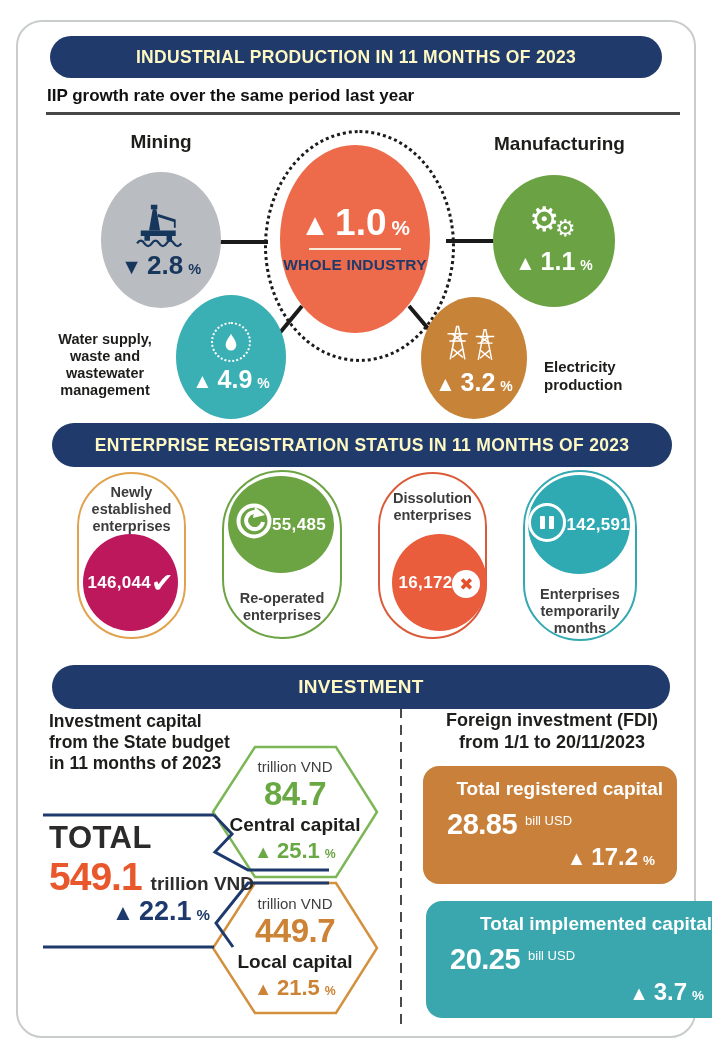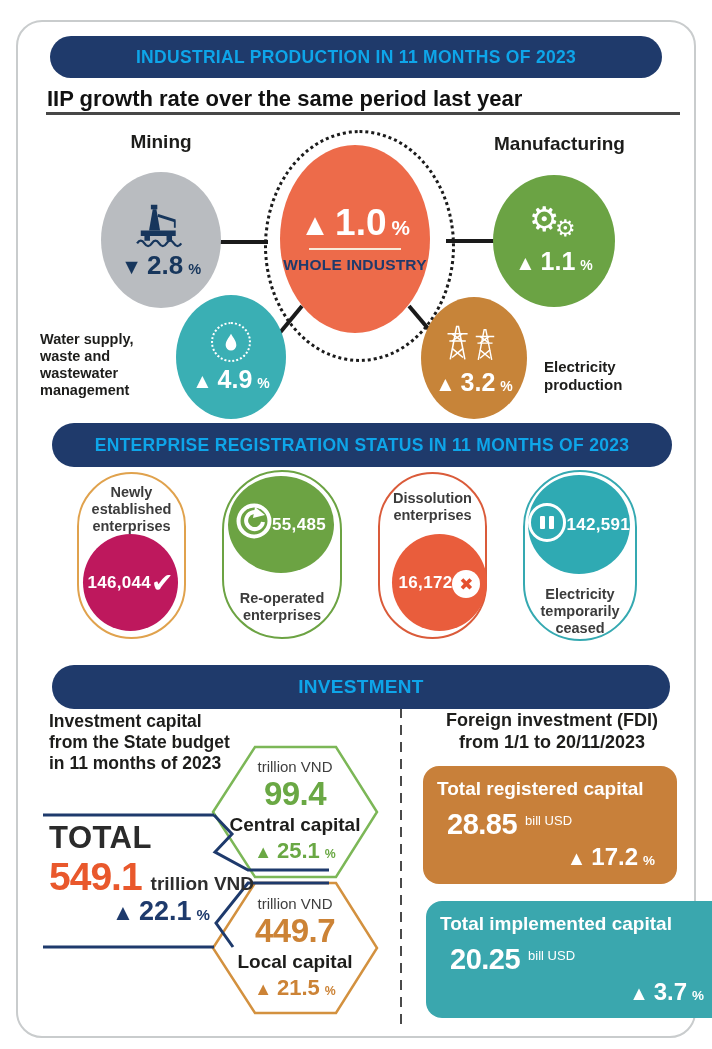--- a/index.html
+++ b/index.html
@@ -9,7 +9,7 @@
   .card{position:absolute;left:16px;top:20px;width:676px;height:1014px;
         border:2px solid #c9cccd;border-radius:26px;background:#fff;}
   .overlay{position:absolute;left:0;top:0;width:712px;height:1049px;pointer-events:none;}
-  .pill{position:absolute;background:#1f3a6b;border-radius:22px;color:#0ea5e9;
+  .pill{position:absolute;background:#1f3a6b;border-radius:22px;color:#fef9c3;
         display:flex;align-items:center;justify-content:center;
         font-weight:bold;font-size:17.5px;letter-spacing:.3px;white-space:nowrap;}
   .subtitle{position:absolute;left:47px;top:86px;font-size:22px;font-weight:bold;color:#111;}

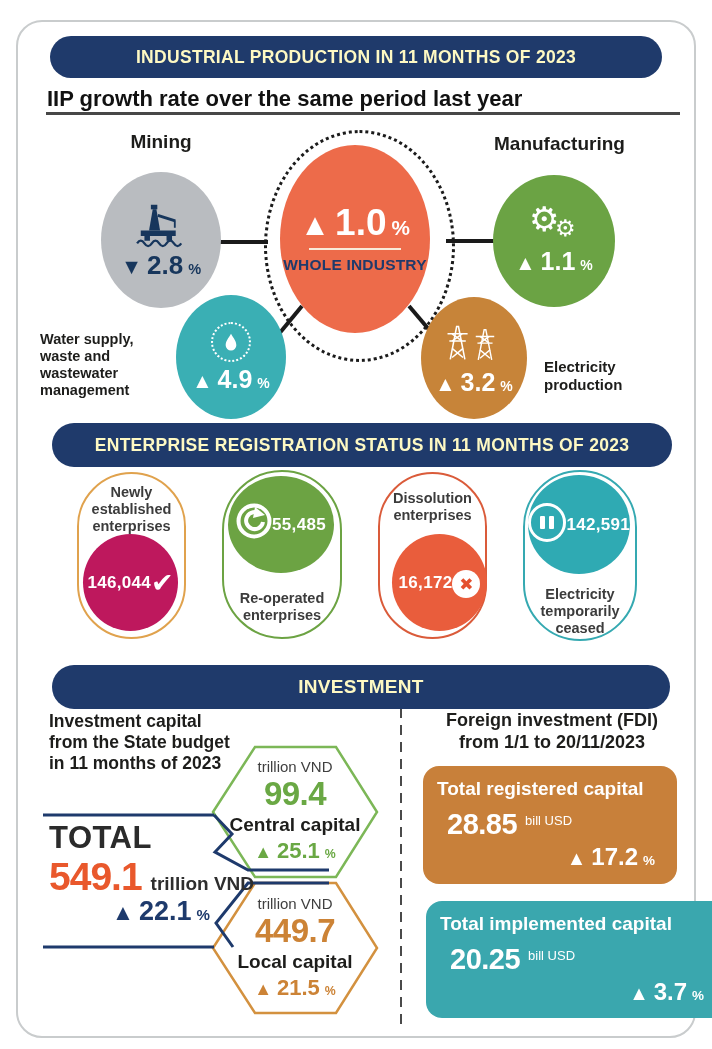--- a/index.html
+++ b/index.html
@@ -12,7 +12,7 @@
   .pill{position:absolute;background:#1f3a6b;border-radius:22px;color:#fef9c3;
         display:flex;align-items:center;justify-content:center;
         font-weight:bold;font-size:17.5px;letter-spacing:.3px;white-space:nowrap;}
-  .subtitle{position:absolute;left:47px;top:86px;font-size:22px;font-weight:bold;color:#111;}
+  .subtitle{position:absolute;left:47px;top:86px;font-size:17px;font-weight:bold;color:#111;}
   .rule{position:absolute;left:46px;top:112px;width:634px;height:3px;background:#474747;}
   .ellipse{position:absolute;border-radius:50%;display:flex;flex-direction:column;
            align-items:center;justify-content:center;}

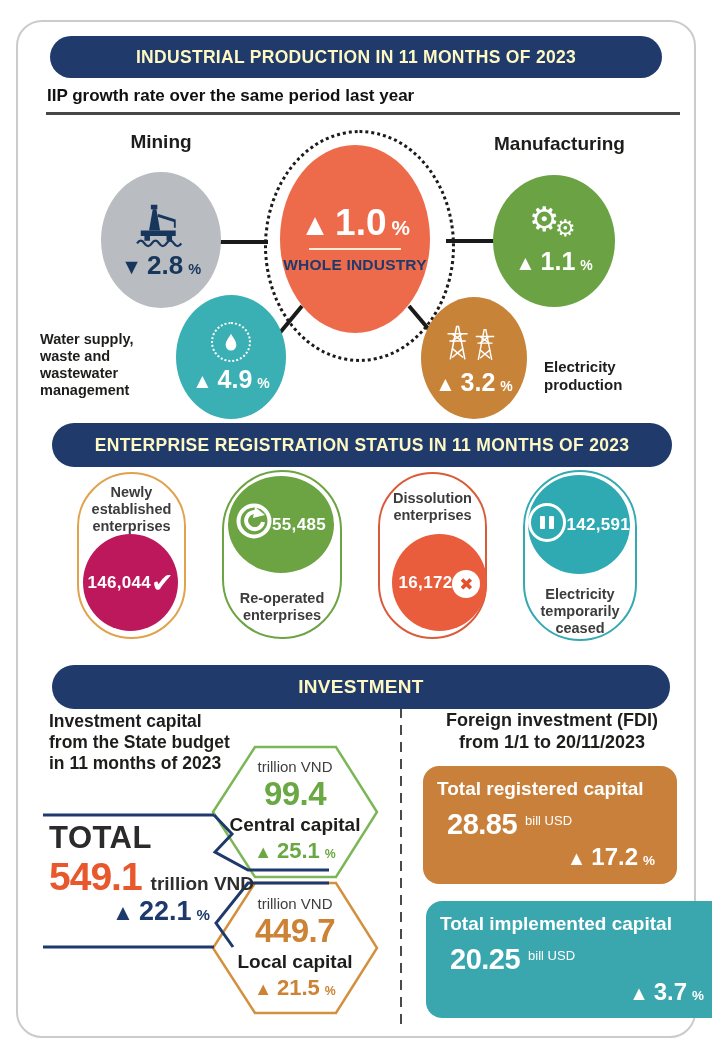--- a/index.html
+++ b/index.html
@@ -136,7 +136,7 @@
     </div>
   </div>
 
-  <div class="side-label" style="left:40px;top:331px;width:130px;text-align:left;">Water supply, waste and wastewater management</div>
+  <div class="side-label" style="left:40px;top:331px;width:130px;text-align:center;">Water supply, waste and wastewater management</div>
   <div class="ellipse" style="left:176px;top:295px;width:110px;height:124px;background:#3aafb4;">
     <span style="width:36px;height:36px;border:2px dotted #fff;border-radius:50%;display:flex;align-items:center;justify-content:center;">
       <svg width="16" height="21" viewBox="0 0 24 30">

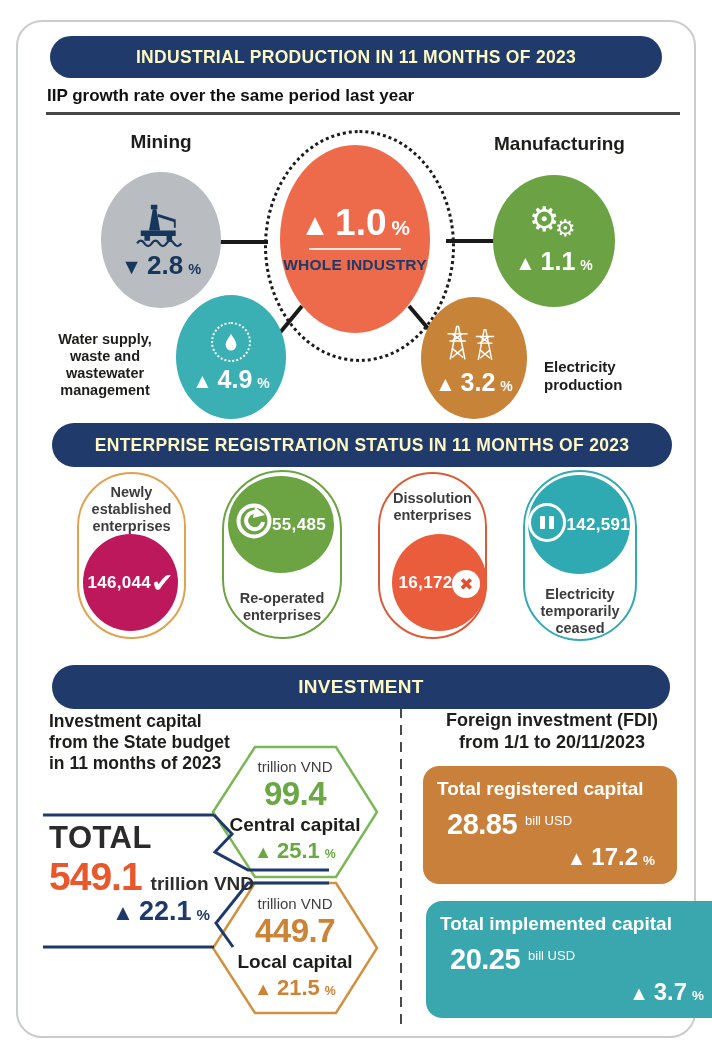--- a/index.html
+++ b/index.html
@@ -217,7 +217,7 @@
         </span>
       <span class="cap-num">142,591</span>
     </div>
-    <div class="cap-label" style="top:114px;">Electricity temporarily ceased</div>
+    <div class="cap-label" style="top:114px;">Enterprises temporarily months</div>
   </div>
 
   <div class="pill" style="left:52px;top:665px;width:618px;height:44px;font-size:19px;">

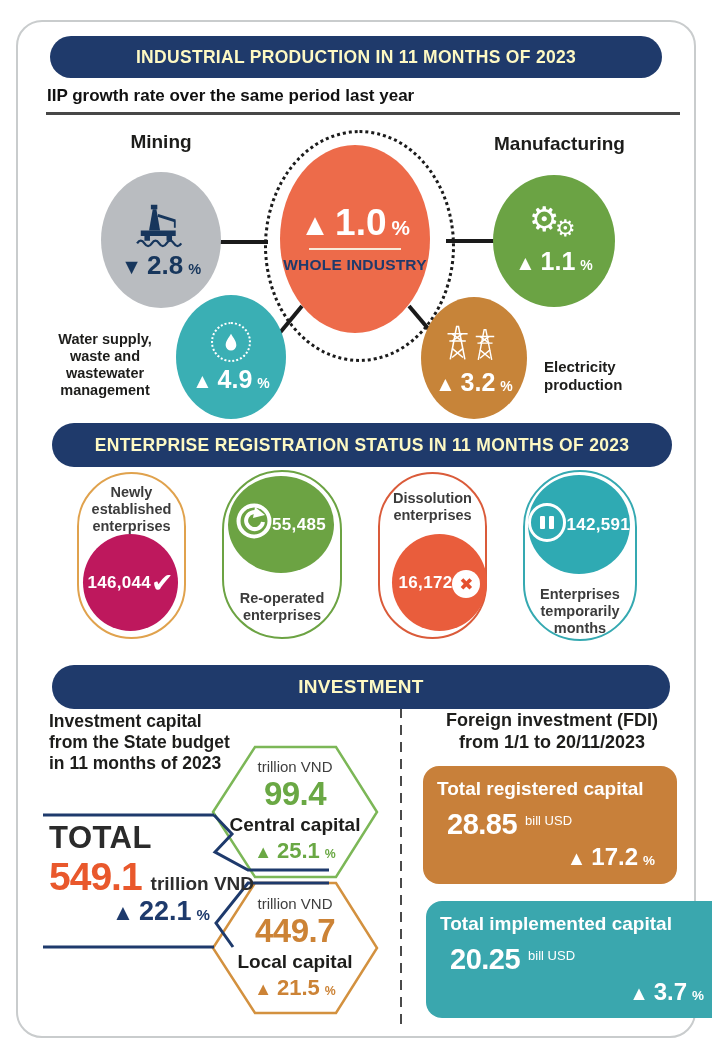--- a/index.html
+++ b/index.html
@@ -241,7 +241,7 @@
 
   <div class="hex-text" style="left:215px;top:759px;">
     <div class="hex-unit">trillion VND</div>
-    <div class="hex-val green-t">99.4</div>
+    <div class="hex-val green-t">84.7</div>
     <div class="hex-label">Central capital</div>
     <div class="hex-growth">
       <div class="stat green-t" style="font-size:22px;">

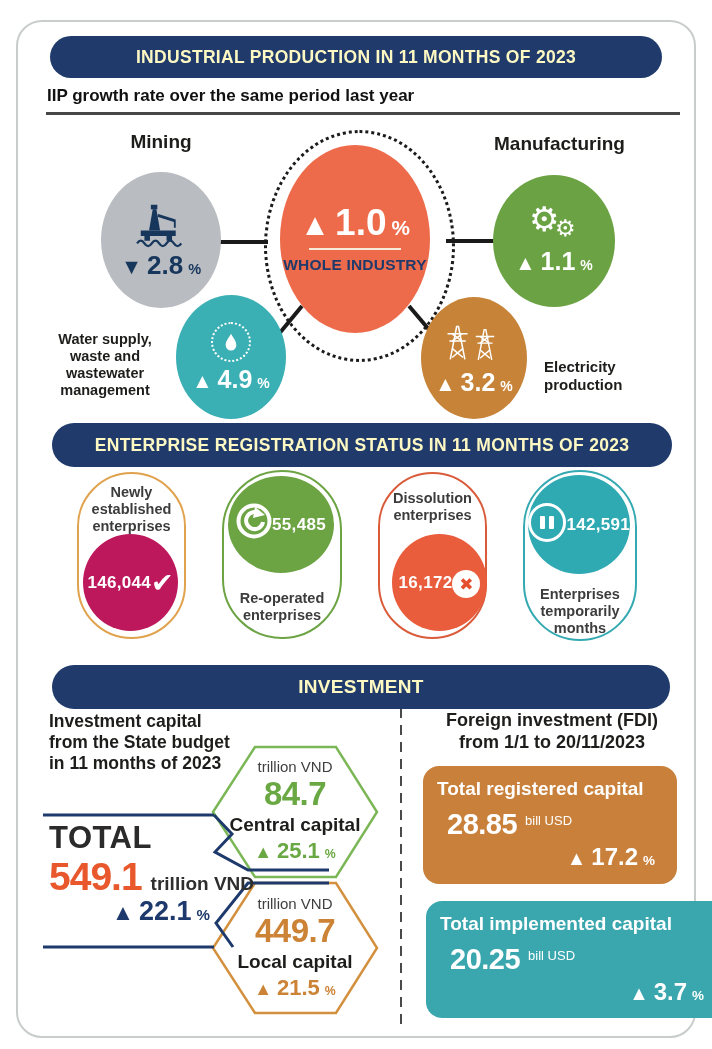--- a/index.html
+++ b/index.html
@@ -55,7 +55,7 @@
   .fdi-title{position:absolute;left:430px;top:710px;width:244px;text-align:center;
              font-size:18px;font-weight:800;line-height:1.22;color:#1d1d1b;}
   .fdi-box{position:absolute;border-radius:16px;color:#fff;padding:12px 14px;box-sizing:border-box;}
-  .fdi-label{text-align:left;font-size:19px;font-weight:800;}
+  .fdi-label{text-align:right;font-size:19px;font-weight:800;}
   .fdi-valrow{margin-top:10px;padding-left:10px;display:flex;align-items:flex-start;gap:8px;}
   .fdi-val{font-size:29px;font-weight:800;line-height:1;letter-spacing:-.5px;}
   .fdi-unit{font-size:13px;font-weight:400;margin-top:3px;}

